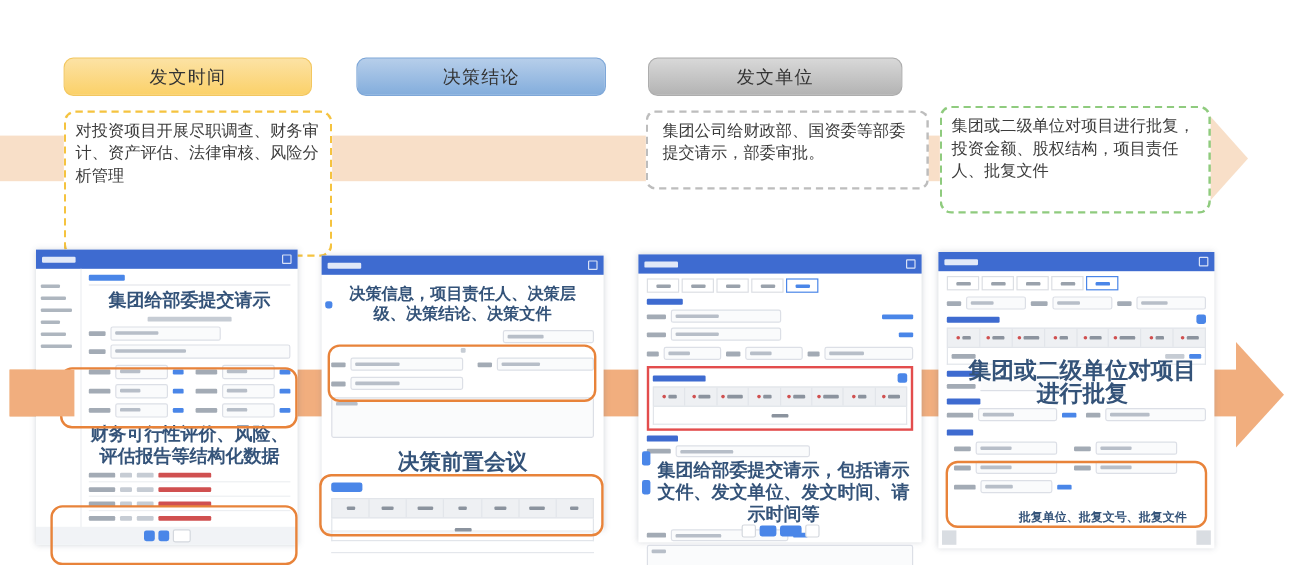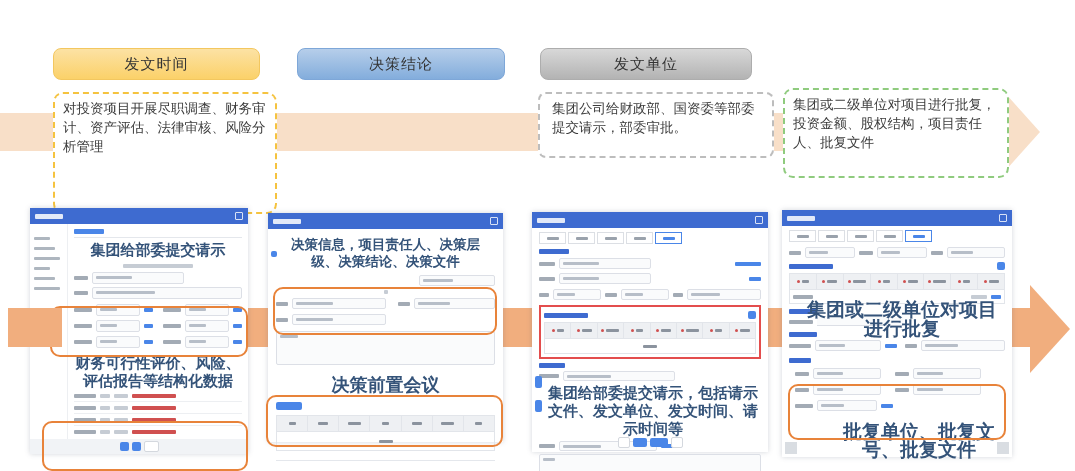--- a/index.html
+++ b/index.html
@@ -516,7 +516,7 @@
           </div>
           <span class="lnk" style="width:12px;"></span>
         </div>
-      <div class="note" style="font-size:19px;line-height:18px;margin-top:12px;margin-left:44px;">批复单位、批复文号、批复文件</div>
+      <div class="note" style="font-size:10px;line-height:18px;margin-top:12px;margin-left:44px;">批复单位、批复文号、批复文件</div>
       <div class="note" style="position:absolute;left:24px;right:14px;top:74px;font-size:19px;line-height:19px;z-index:5;">集团或二级单位对项目进行批复</div>
       <div class="hl" style="left:6px;top:158px;width:214px;height:52px;"></div>
       <div class="corner" style="left:3px;"></div>

